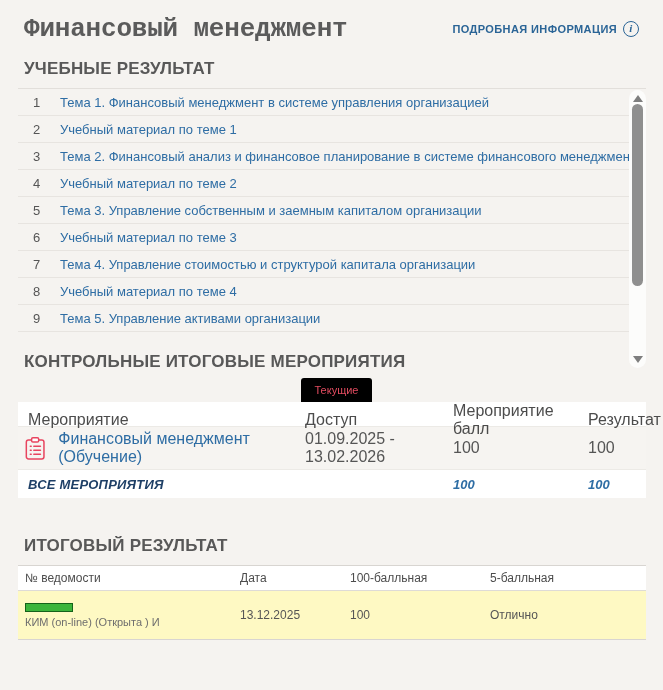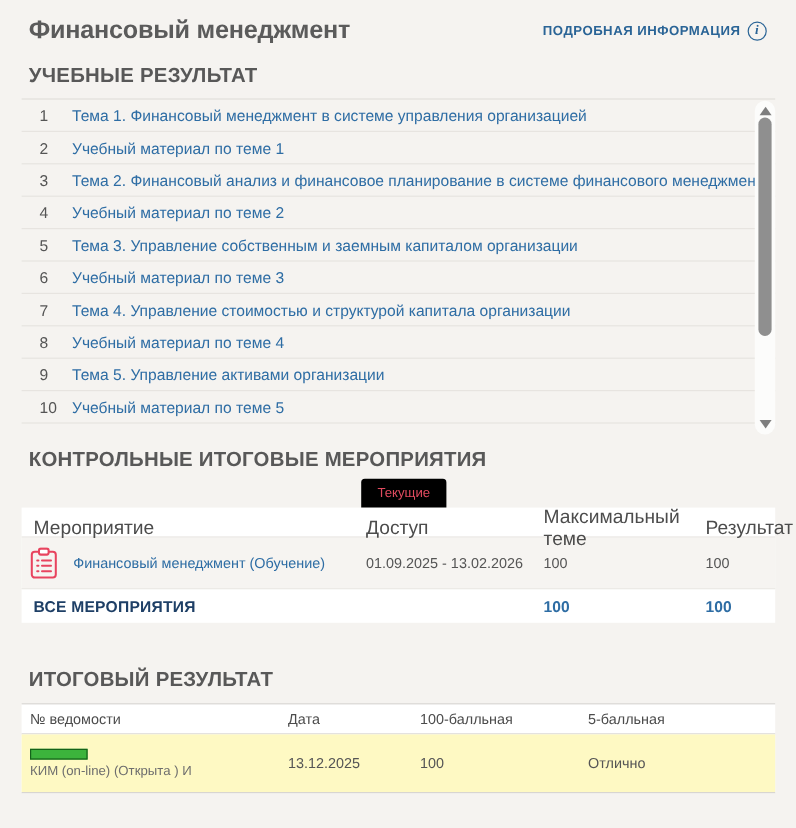--- a/index.html
+++ b/index.html
@@ -19,10 +19,11 @@
     padding: 14px 24px 0 24px;
   }
   .page-title {
-    font-size: 21px;
+    font-size: 26px;
     font-weight: bold;
     color: #5b5b5b;
     letter-spacing: -0.2px;
+    font-family: Liberation Mono, monospace;
   }
   .details-link {
     display: flex;

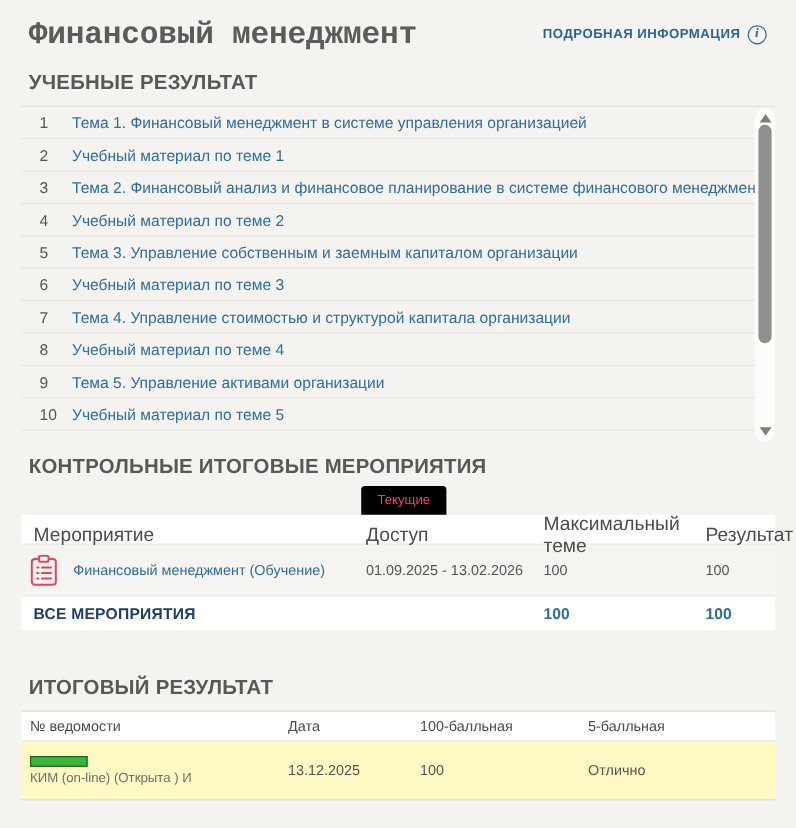--- a/index.html
+++ b/index.html
@@ -228,10 +228,6 @@
   <div class="m-row">
     <span class="m-num">9</span>
     <span class="m-link">Тема 5. Управление активами организации</span>
-  </div>
-  <div class="m-row">
-    <span class="m-num">10</span>
-    <span class="m-link">Учебный материал по теме 5</span>
   </div>
 
   <div class="scrollbar">

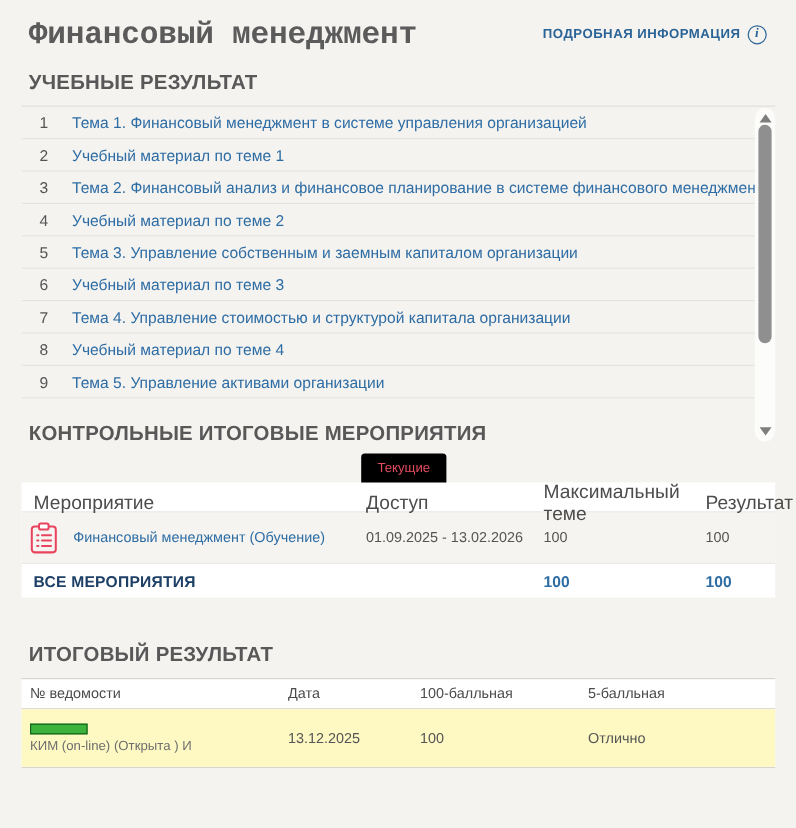--- a/index.html
+++ b/index.html
@@ -247,7 +247,7 @@
   <div class="t-grid events-head">
     <div>Мероприятие</div>
     <div>Доступ</div>
-    <div>Максимальный теме</div>
+    <div>Мероприятие балл</div>
     <div>Результат</div>
   </div>
 

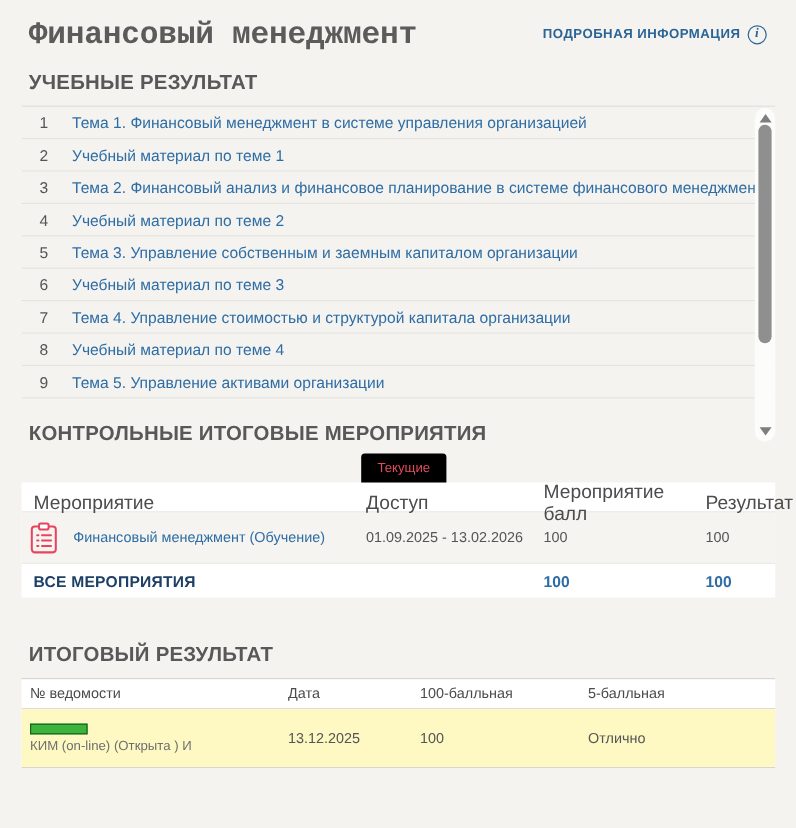--- a/index.html
+++ b/index.html
@@ -133,7 +133,7 @@
     background: #f6f4f1;
     border-top: 1px solid #eceae6;
     border-bottom: 1px solid #eceae6;
-    font-size: 12px;
+    font-size: 16px;
     color: #555;
   }
   .event-name-cell { display: flex; align-items: center; gap: 13px; padding-left: 7px; }

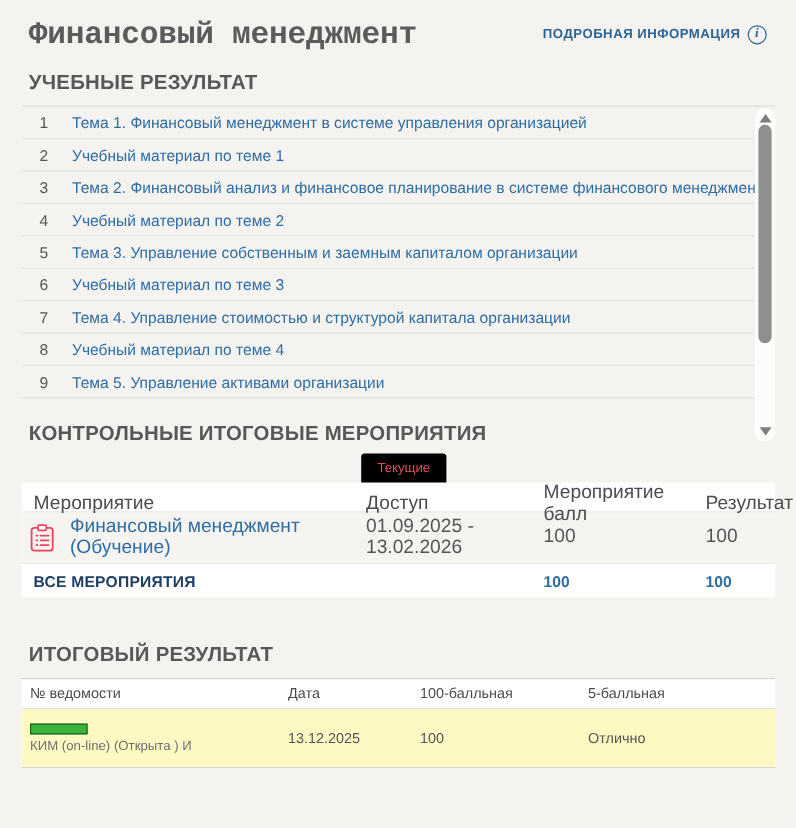--- a/index.html
+++ b/index.html
@@ -138,7 +138,7 @@
   }
   .event-name-cell { display: flex; align-items: center; gap: 13px; padding-left: 7px; }
   .event-link { color: #2e6da4; cursor: pointer; }
-  .events-footer { height: 28px; }
+  .events-footer { height: 28px; font-style: italic; }
   .footer-label {
     padding-left: 10px;
     color: #1e3f66;

